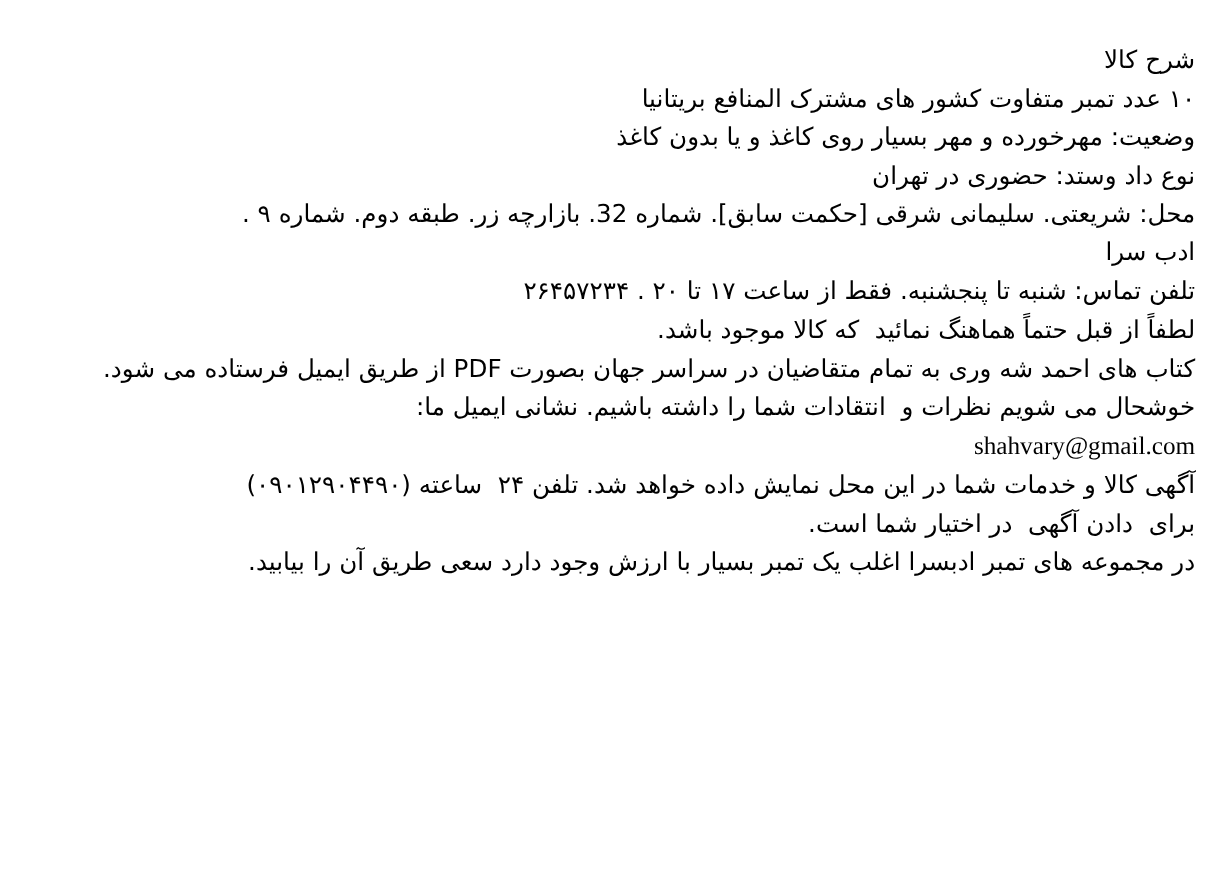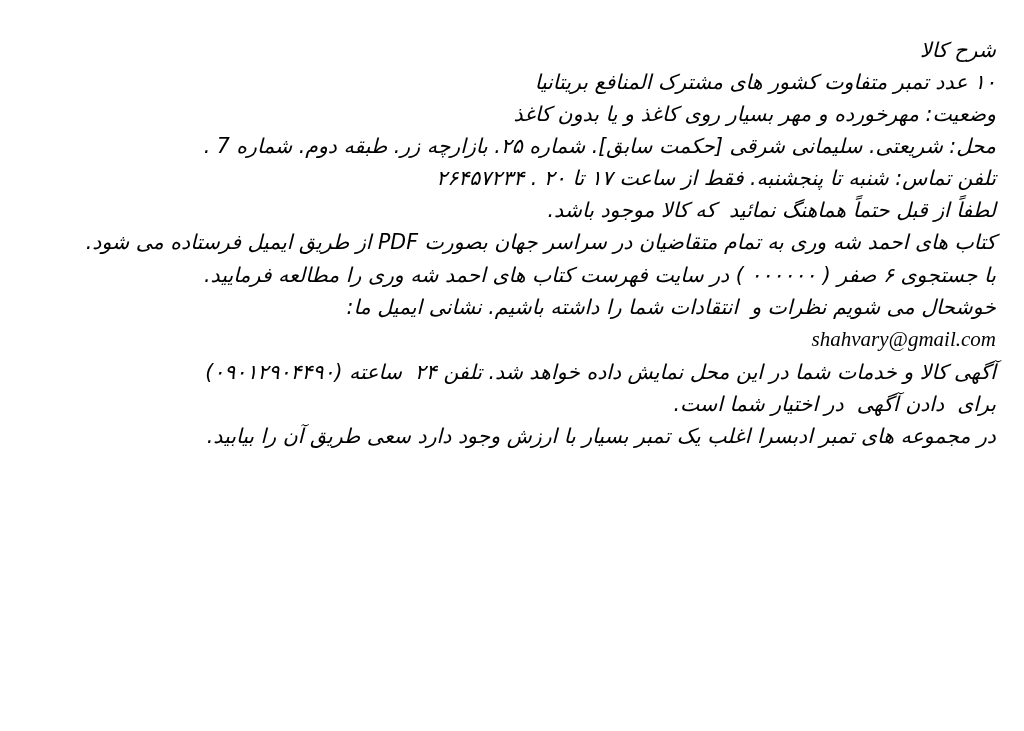--- a/index.html
+++ b/index.html
@@ -21,7 +21,6 @@
     height: 604px;
     box-sizing: border-box;
     padding: 34px 28px 20px 28px;
-    font-style: italic;
   }
   .doc {
     direction: rtl;

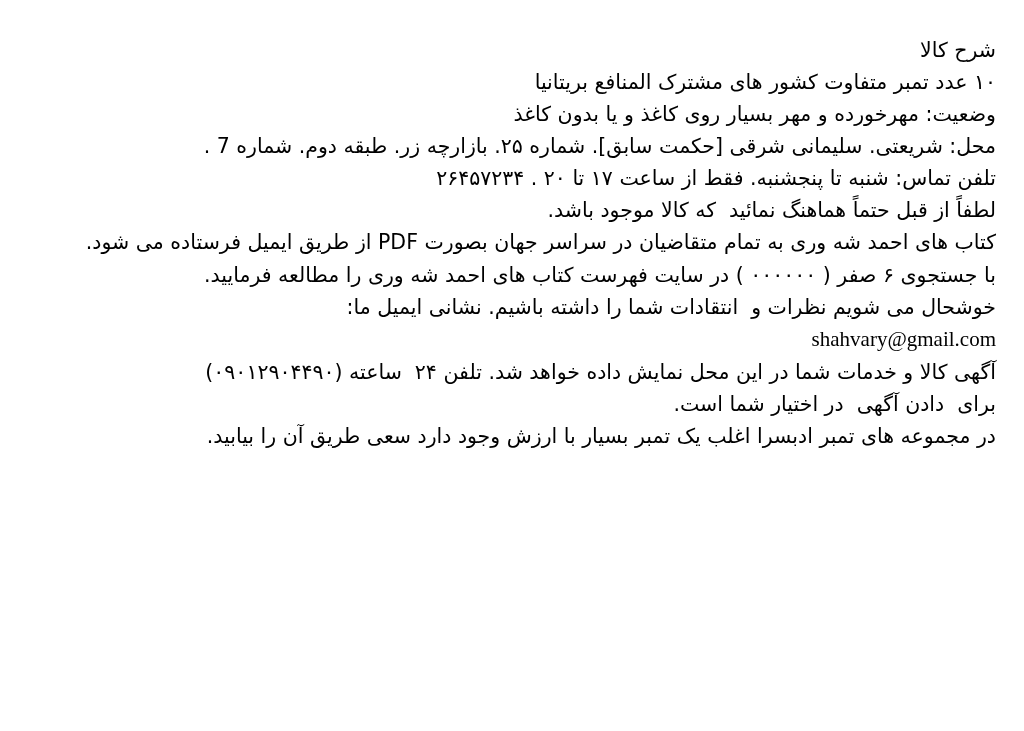--- a/index.html
+++ b/index.html
@@ -52,6 +52,7 @@
     <div class="line">شرح کالا</div>
     <div class="line">۱۰ عدد تمبر متفاوت کشور های مشترک المنافع بریتانیا</div>
     <div class="line">وضعیت: مهرخورده و مهر بسیار روی کاغذ و یا بدون کاغذ</div>
+    <div class="line">نوع داد وستد: حضوری در تهران</div>
     <div class="line">محل: شریعتی. سلیمانی شرقی [حکمت سابق]. شماره ۲۵. بازارچه زر. طبقه دوم. شماره 7 .</div>
     <div class="line">تلفن تماس: شنبه تا پنجشنبه. فقط از ساعت ۱۷ تا ۲۰ . ۲۶۴۵۷۲۳۴</div>
     <div class="line">لطفاً از قبل حتماً هماهنگ نمائید  که کالا موجود باشد.</div>

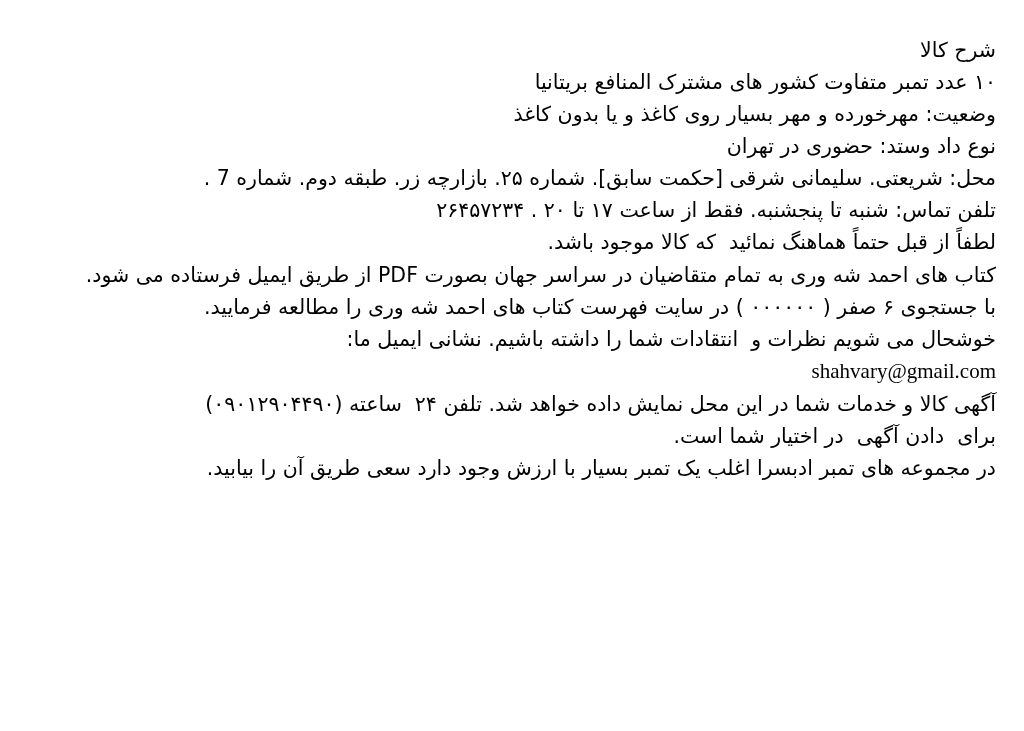--- a/index.html
+++ b/index.html
@@ -53,7 +53,7 @@
     <div class="line">۱۰ عدد تمبر متفاوت کشور های مشترک المنافع بریتانیا</div>
     <div class="line">وضعیت: مهرخورده و مهر بسیار روی کاغذ و یا بدون کاغذ</div>
     <div class="line">نوع داد وستد: حضوری در تهران</div>
-    <div class="line">محل: شریعتی. سلیمانی شرقی [حکمت سابق]. شماره ۲۵. بازارچه زر. طبقه دوم. شماره 7 .</div>
+    <div class="line">محل: شریعتی. سلیمانی شرقی [حکمت سابق]. شماره 32. بازارچه زر. طبقه دوم. شماره ۹ .</div>
     <div class="line">تلفن تماس: شنبه تا پنجشنبه. فقط از ساعت ۱۷ تا ۲۰ . ۲۶۴۵۷۲۳۴</div>
     <div class="line">لطفاً از قبل حتماً هماهنگ نمائید  که کالا موجود باشد.</div>
     <div class="line">کتاب های احمد شه وری به تمام متقاضیان در سراسر جهان بصورت PDF از طریق ایمیل فرستاده می شود.</div>

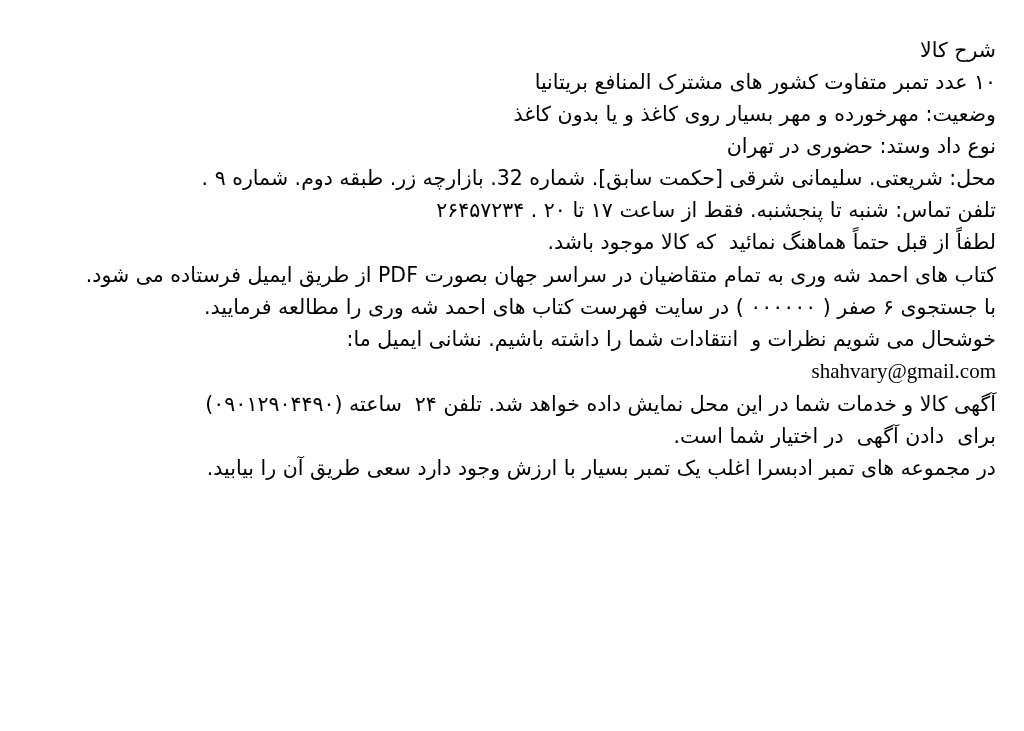--- a/index.html
+++ b/index.html
@@ -54,6 +54,7 @@
     <div class="line">وضعیت: مهرخورده و مهر بسیار روی کاغذ و یا بدون کاغذ</div>
     <div class="line">نوع داد وستد: حضوری در تهران</div>
     <div class="line">محل: شریعتی. سلیمانی شرقی [حکمت سابق]. شماره 32. بازارچه زر. طبقه دوم. شماره ۹ .</div>
+    <div class="line">ادب سرا</div>
     <div class="line">تلفن تماس: شنبه تا پنجشنبه. فقط از ساعت ۱۷ تا ۲۰ . ۲۶۴۵۷۲۳۴</div>
     <div class="line">لطفاً از قبل حتماً هماهنگ نمائید  که کالا موجود باشد.</div>
     <div class="line">کتاب های احمد شه وری به تمام متقاضیان در سراسر جهان بصورت PDF از طریق ایمیل فرستاده می شود.</div>

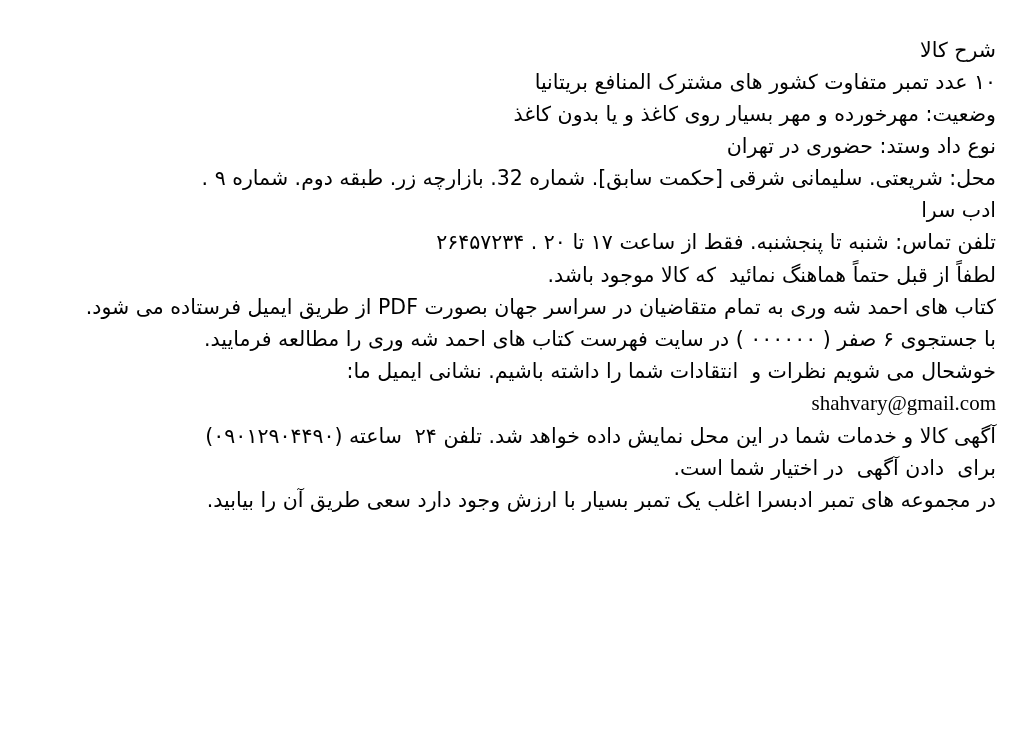--- a/index.html
+++ b/index.html
@@ -58,7 +58,6 @@
     <div class="line">تلفن تماس: شنبه تا پنجشنبه. فقط از ساعت ۱۷ تا ۲۰ . ۲۶۴۵۷۲۳۴</div>
     <div class="line">لطفاً از قبل حتماً هماهنگ نمائید  که کالا موجود باشد.</div>
     <div class="line">کتاب های احمد شه وری به تمام متقاضیان در سراسر جهان بصورت PDF از طریق ایمیل فرستاده می شود.</div>
-    <div class="line">با جستجوی ۶ صفر ( ۰۰۰۰۰۰ ) در سایت فهرست کتاب های احمد شه وری را مطالعه فرمایید.</div>
     <div class="line">خوشحال می شویم نظرات و  انتقادات شما را داشته باشیم. نشانی ایمیل ما:</div>
     <div class="line ltr email">shahvary@gmail.com</div>
     <div class="line">آگهی کالا و خدمات شما در این محل نمایش داده خواهد شد. تلفن ۲۴  ساعته (۰۹۰۱۲۹۰۴۴۹۰)</div>

